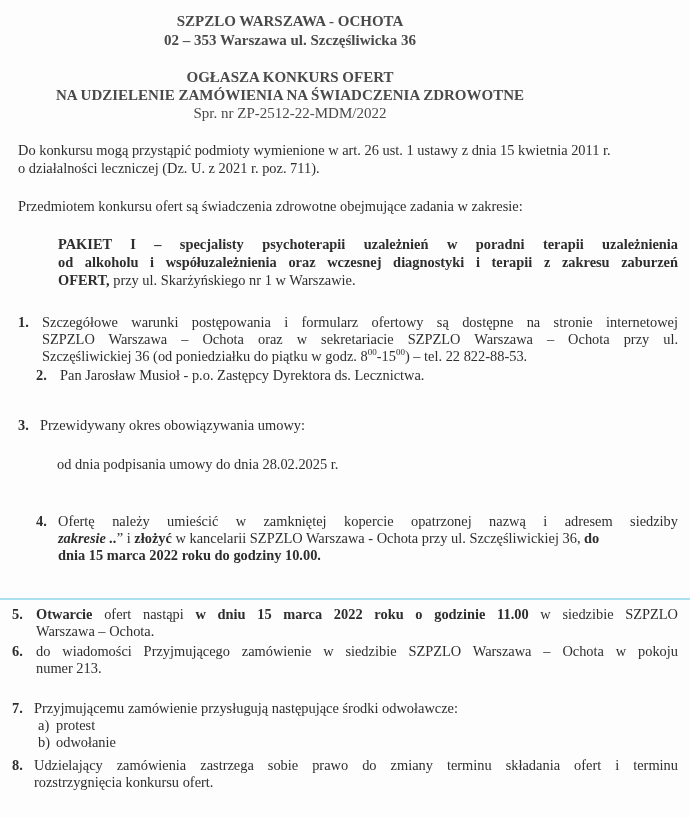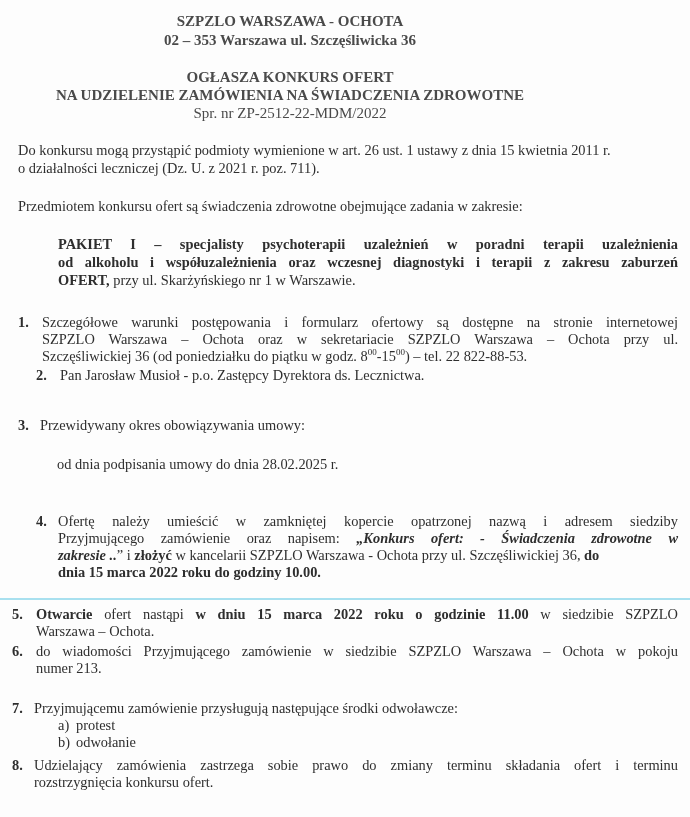--- a/index.html
+++ b/index.html
@@ -70,7 +70,6 @@
   <span class="num" style="left:0;">4.</span>
   <div style="margin-left:22px;">
     <span class="jl">Ofertę należy umieścić w zamkniętej kopercie opatrzonej nazwą i adresem siedziby</span>
-    <span class="jl"><span>Przyjmującego zamówienie oraz napisem: </span><b><i>„Konkurs ofert: - Świadczenia zdrowotne w</i></b></span>
     <span style="display:block;"><b><i>zakresie ..</i></b><span>”  i </span><b>złożyć</b><span> w kancelarii SZPZLO Warszawa - Ochota przy ul. Szczęśliwickiej 36,  </span><b class="u">do</b></span>
     <span style="display:block;"><b class="u">dnia 15 marca 2022 roku do godziny 10.00.</b></span>
   </div>

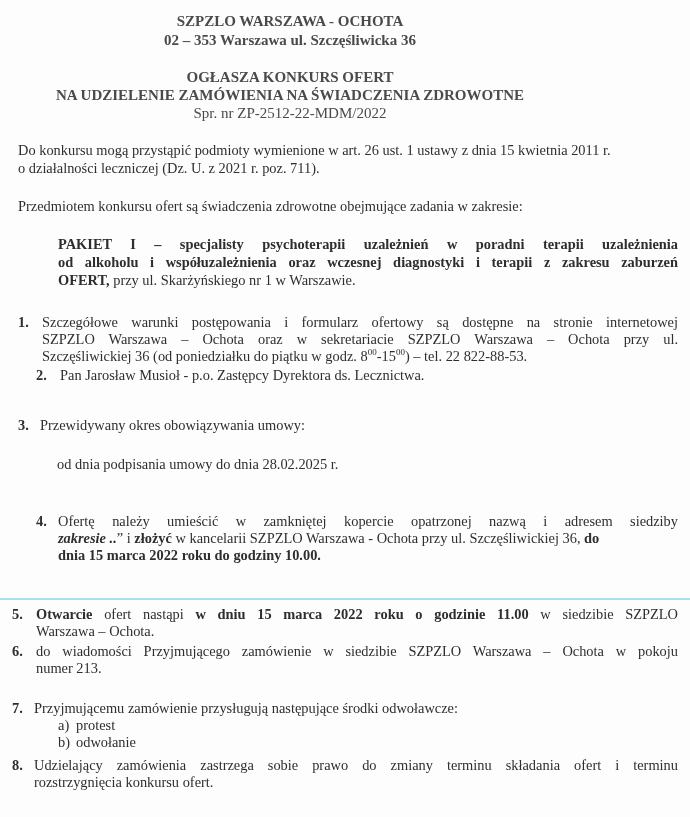--- a/index.html
+++ b/index.html
@@ -97,7 +97,7 @@
   <span class="num" style="left:0;">7.</span>
   <div style="margin-left:22px;">
     <span style="display:block;">Przyjmującemu zamówienie przysługują następujące środki odwoławcze:</span>
-    <div style="margin-left:24px;">
+    <div style="margin-left:4px;">
       <div><span style="display:inline-block; width:18px;">a)</span><span>protest</span></div>
       <div><span style="display:inline-block; width:18px;">b)</span><span>odwołanie</span></div>
     </div>

